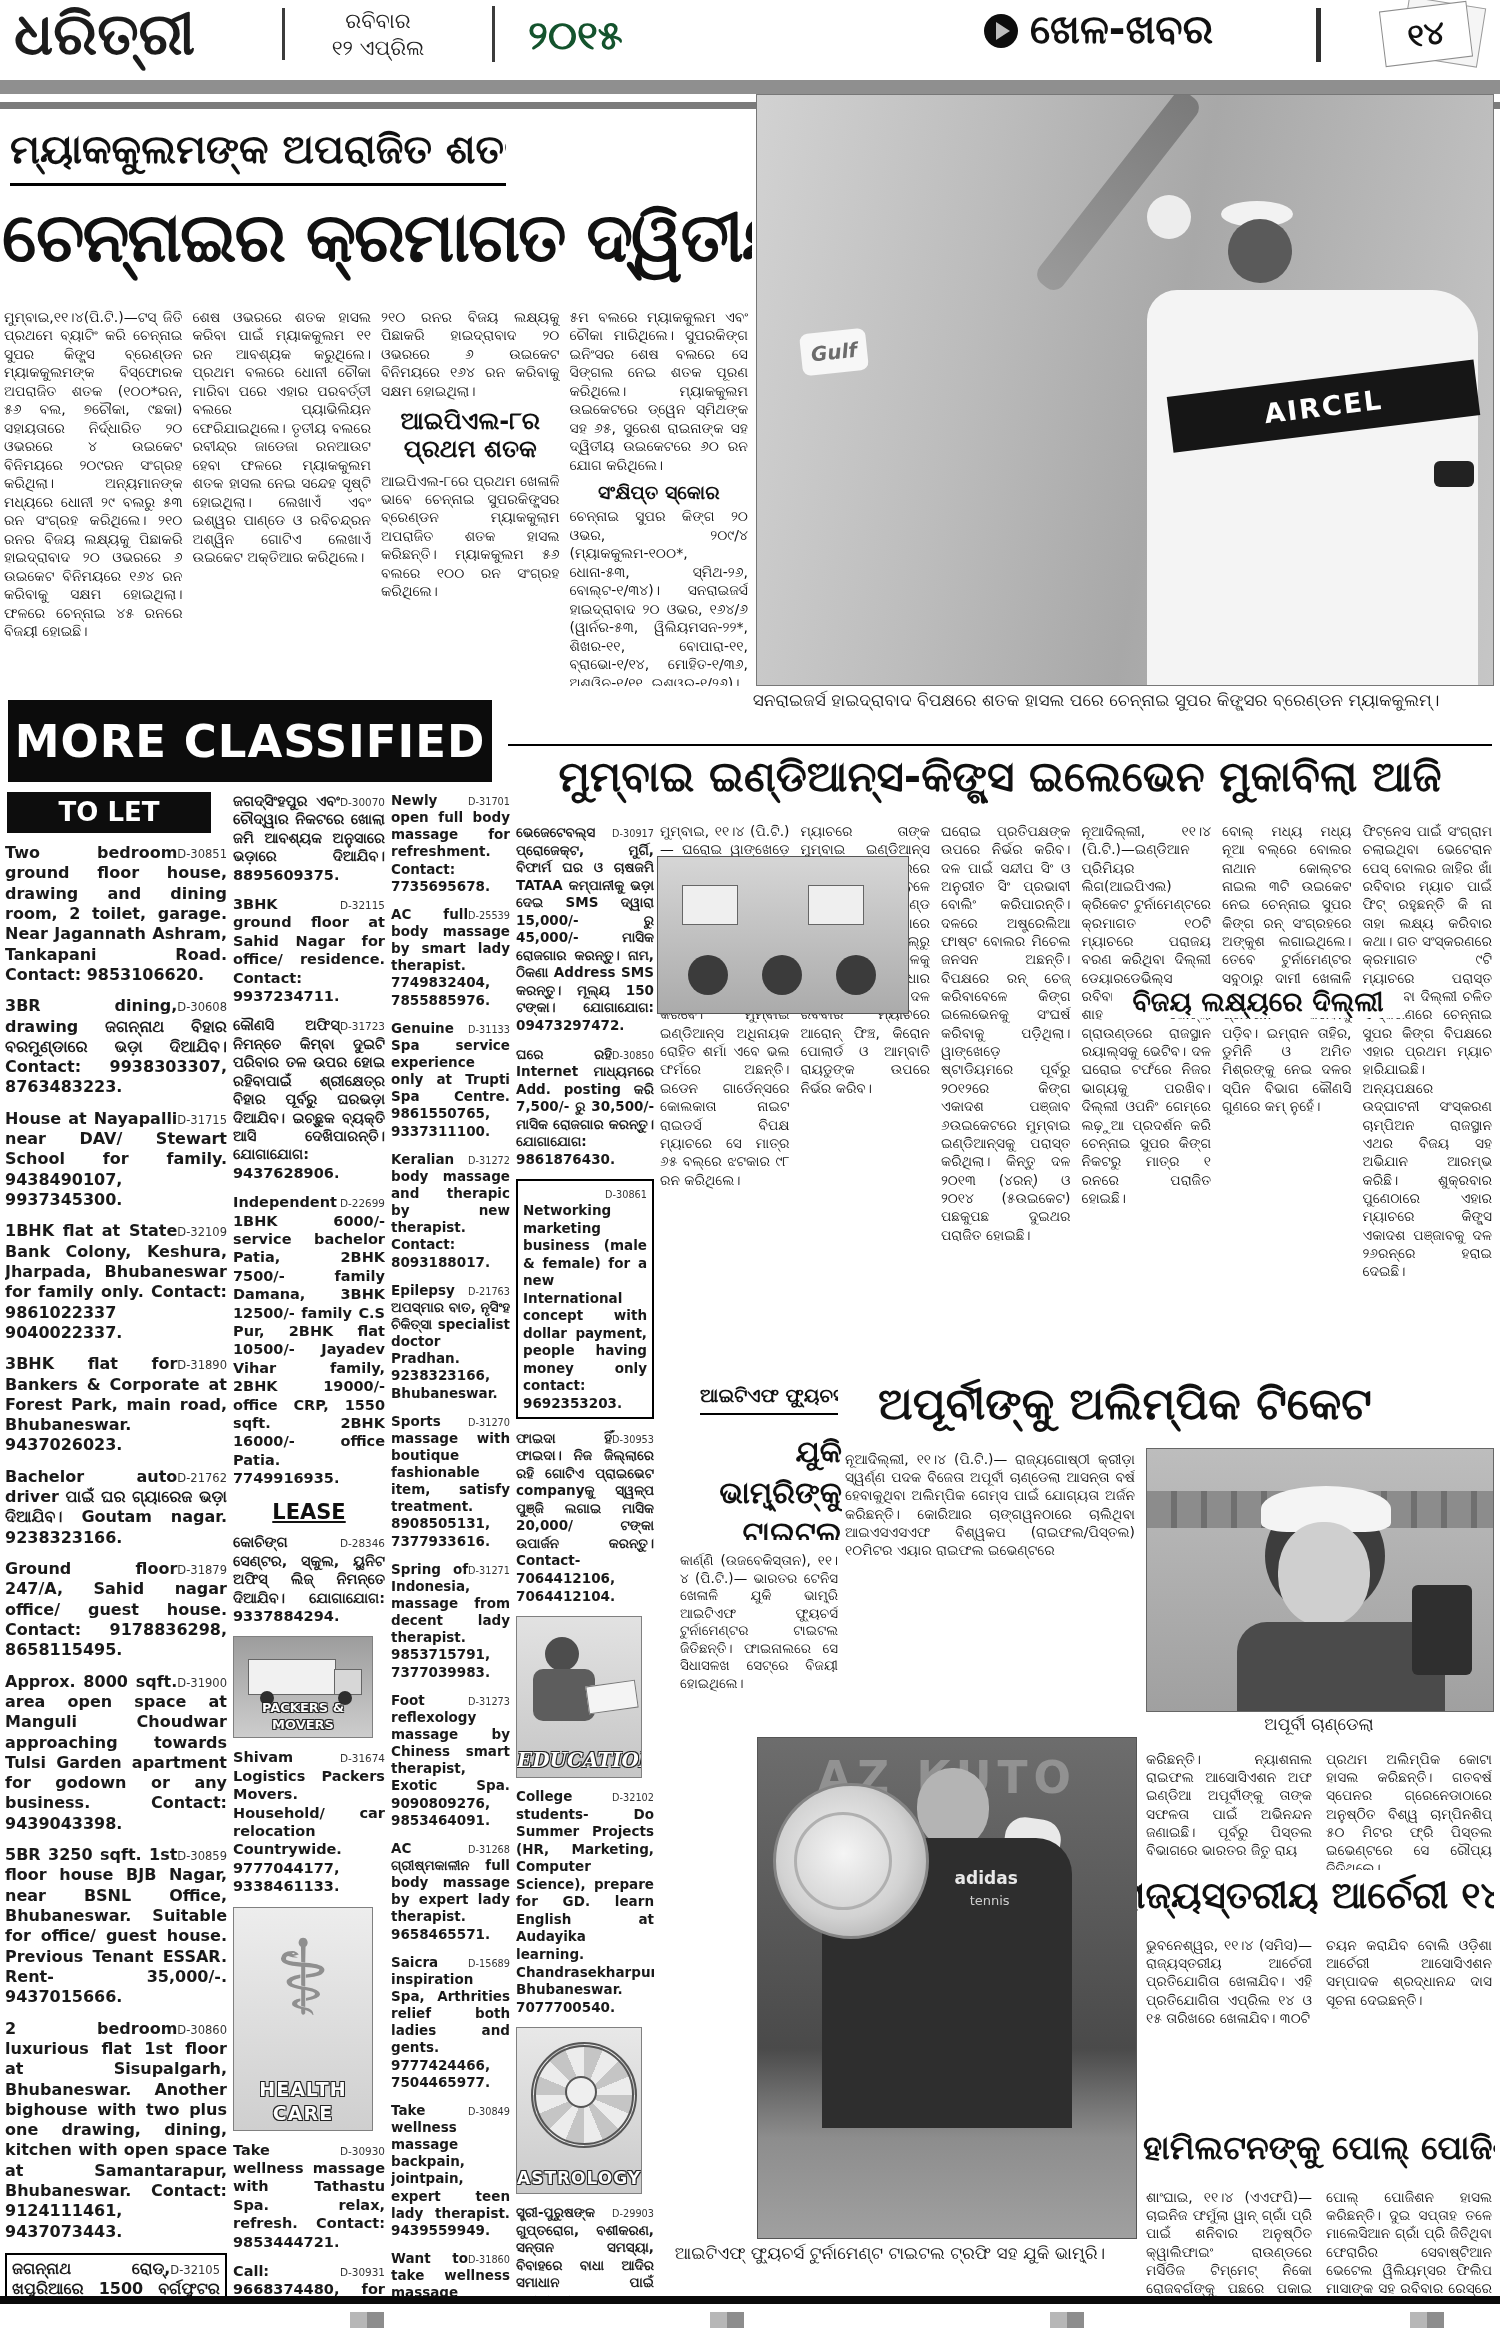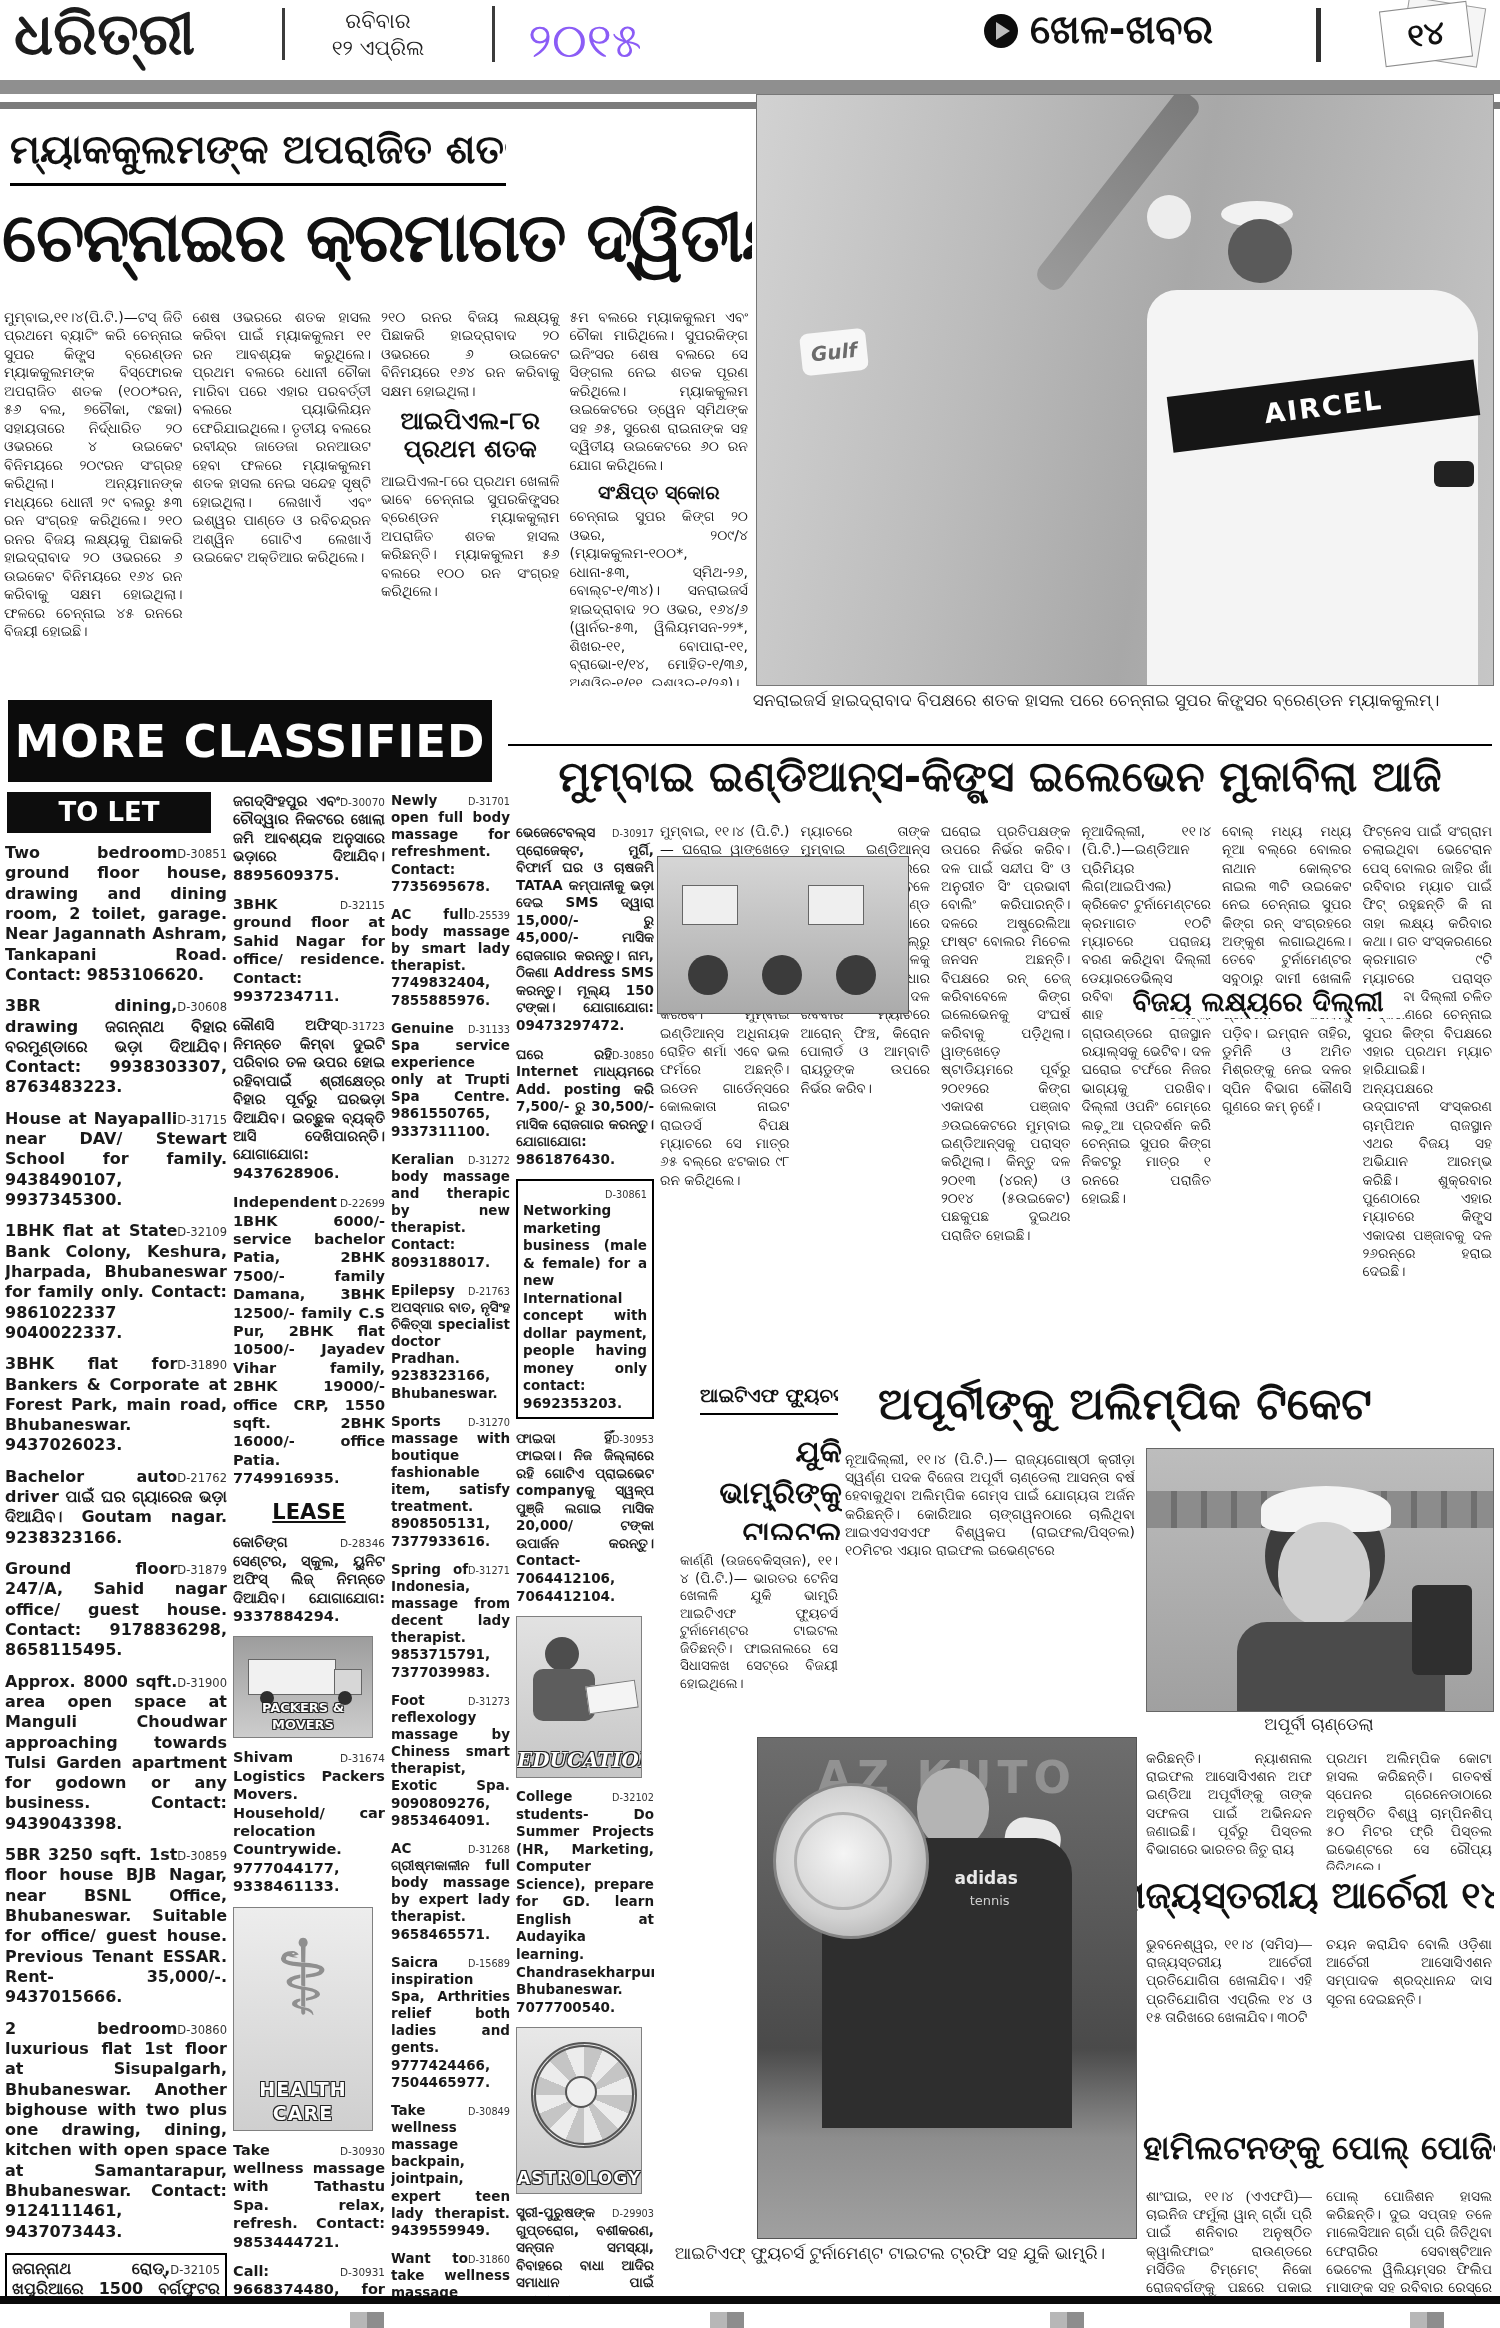--- a/index.html
+++ b/index.html
@@ -12,7 +12,7 @@
   .m-rule1{left:282px;top:8px;height:52px;}
   .m-rule2{left:492px;top:6px;height:56px;}
   .m-day{left:298px;top:8px;width:160px;text-align:center;font-size:21px;line-height:1.3;color:#222;}
-  .m-year{left:528px;top:12px;font-size:48px;font-weight:normal;color:#8b5cf6;}
+  .m-year{left:528px;top:12px;font-size:40px;font-weight:bold;color:#14532d;}
   .section-bullet{left:984px;top:14px;width:34px;height:34px;border-radius:50%;background:#0d0d0d;}
   .section-bullet:after{content:"";position:absolute;left:12px;top:8px;border-left:14px solid #bdbdbd;
         border-top:9px solid transparent;border-bottom:9px solid transparent;}

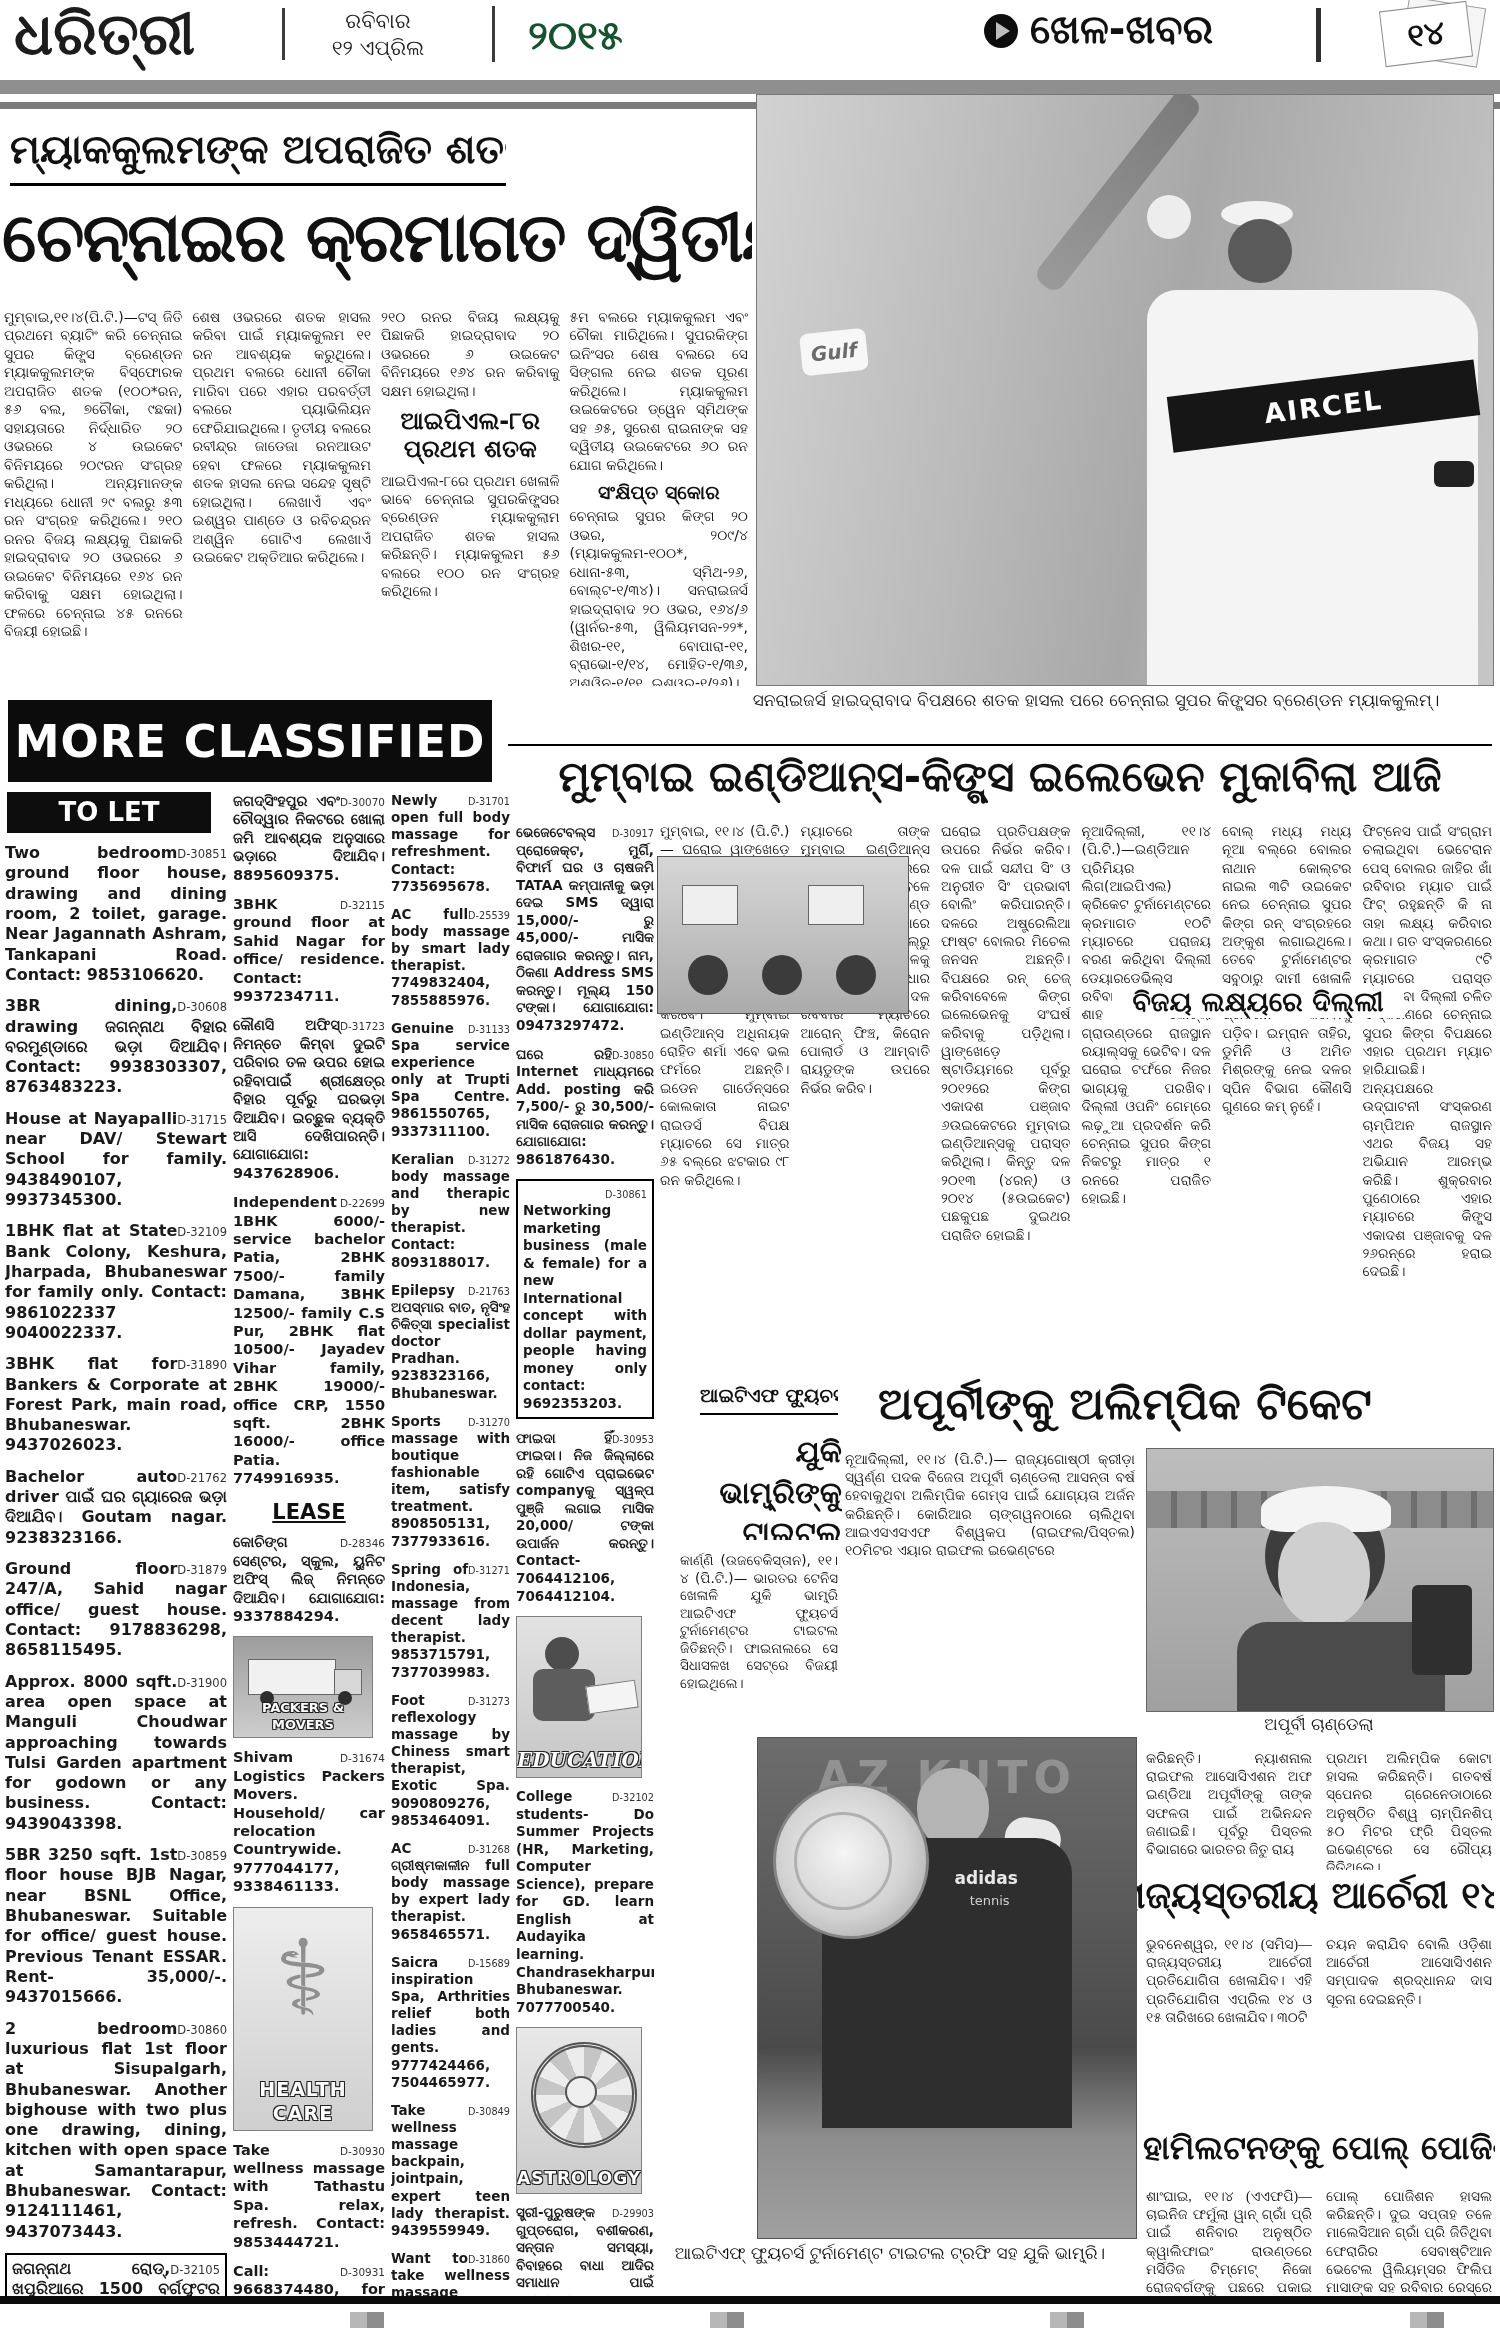--- a/index.html
+++ b/index.html
@@ -117,7 +117,7 @@
   .apurvi-photo .rig{position:absolute;right:6%;top:52%;width:60px;height:90px;background:#2f2f2f;border-radius:6px;}
   .apurvi-caption{left:1146px;top:1714px;width:346px;text-align:center;font-size:17px;}
   .apurvi-cols2{left:1146px;top:1750px;width:346px;height:120px;display:flex;gap:14px;overflow:hidden;}
-  .two-cols{display:flex;gap:14px;overflow:hidden;font-family:Liberation Serif, serif;}
+  .two-cols{display:flex;gap:14px;overflow:hidden;}
   .archery-headline{left:1116px;top:1874px;width:378px;height:56px;font-size:37px;font-weight:bold;white-space:nowrap;overflow:hidden;}
   .archery-cols{left:1146px;top:1936px;width:346px;height:194px;}
   .hamilton-headline{left:1143px;top:2128px;width:352px;height:54px;font-size:33px;font-weight:bold;white-space:nowrap;overflow:hidden;}

